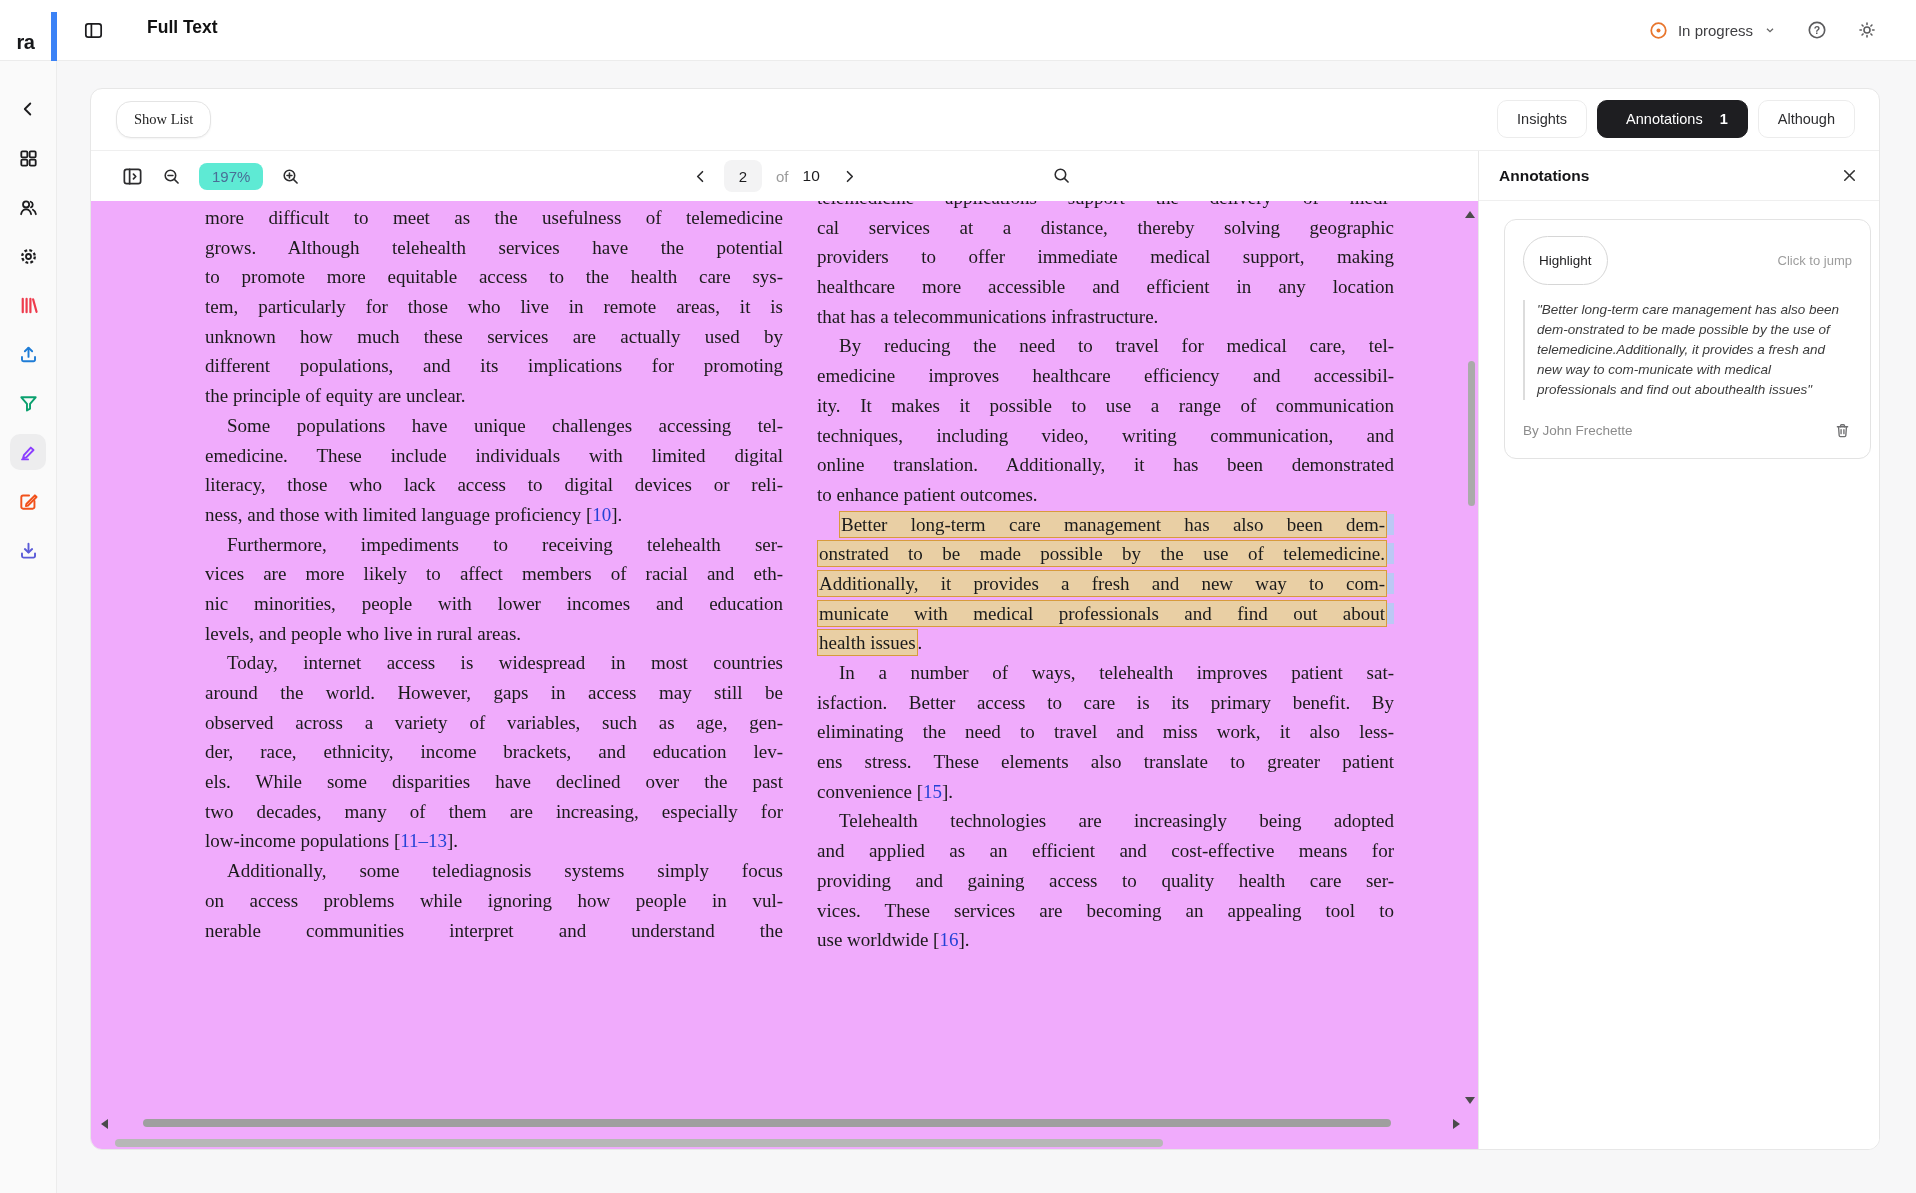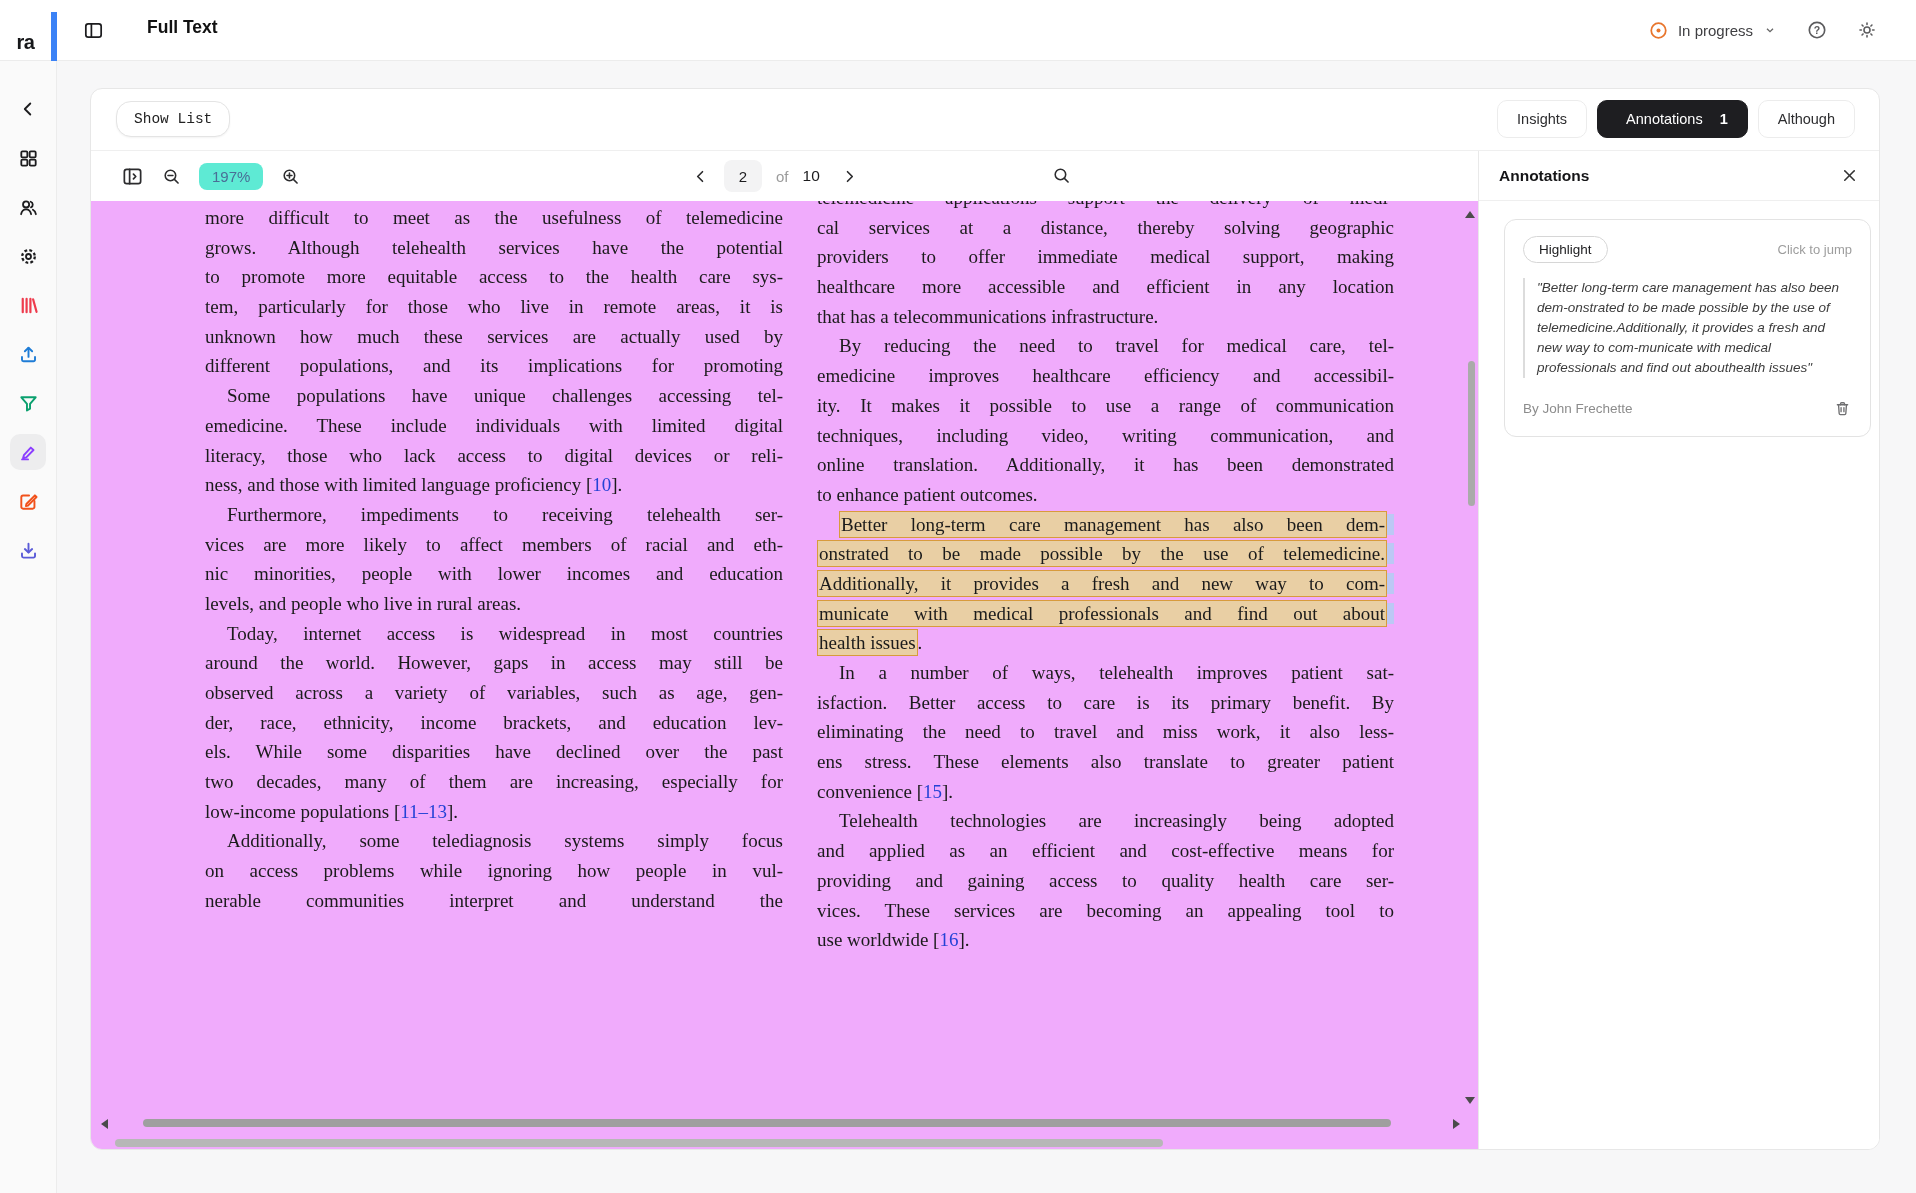--- a/index.html
+++ b/index.html
@@ -26,7 +26,7 @@
   
   .card { position:absolute; left:90px; top:88px; width:1790px; height:1062px; background:#fff; border:1px solid #e7e7e7; border-radius:12px; overflow:hidden; }
   .card-header { position:relative; height:62px; border-bottom:1px solid #efefef; }
-  .btn { background:#fff; border:1px solid #e4e4e4; border-radius:15px; font-size:14.5px; font-weight:500; color:#222; padding:9px 17px; cursor:pointer; font-family:Liberation Mono, monospace; box-shadow:0 1px 2px rgba(0,0,0,.05); }
+  .btn { background:#fff; border:1px solid #e4e4e4; border-radius:15px; font-size:14.5px; font-weight:500; color:#222; padding:9px 17px; cursor:pointer; font-family:Liberation Serif, serif; box-shadow:0 1px 2px rgba(0,0,0,.05); }
   .show-list { position:absolute; left:25px; top:12px; }
   .tabs { position:absolute; right:24px; top:11px; display:flex; gap:10px; }
   .tab { background:#fff; border:1px solid #ececec; border-radius:10px; font-size:14.5px; font-weight:500; color:#2d2d2f; padding:10px 19px; cursor:pointer; font-family:inherit; }

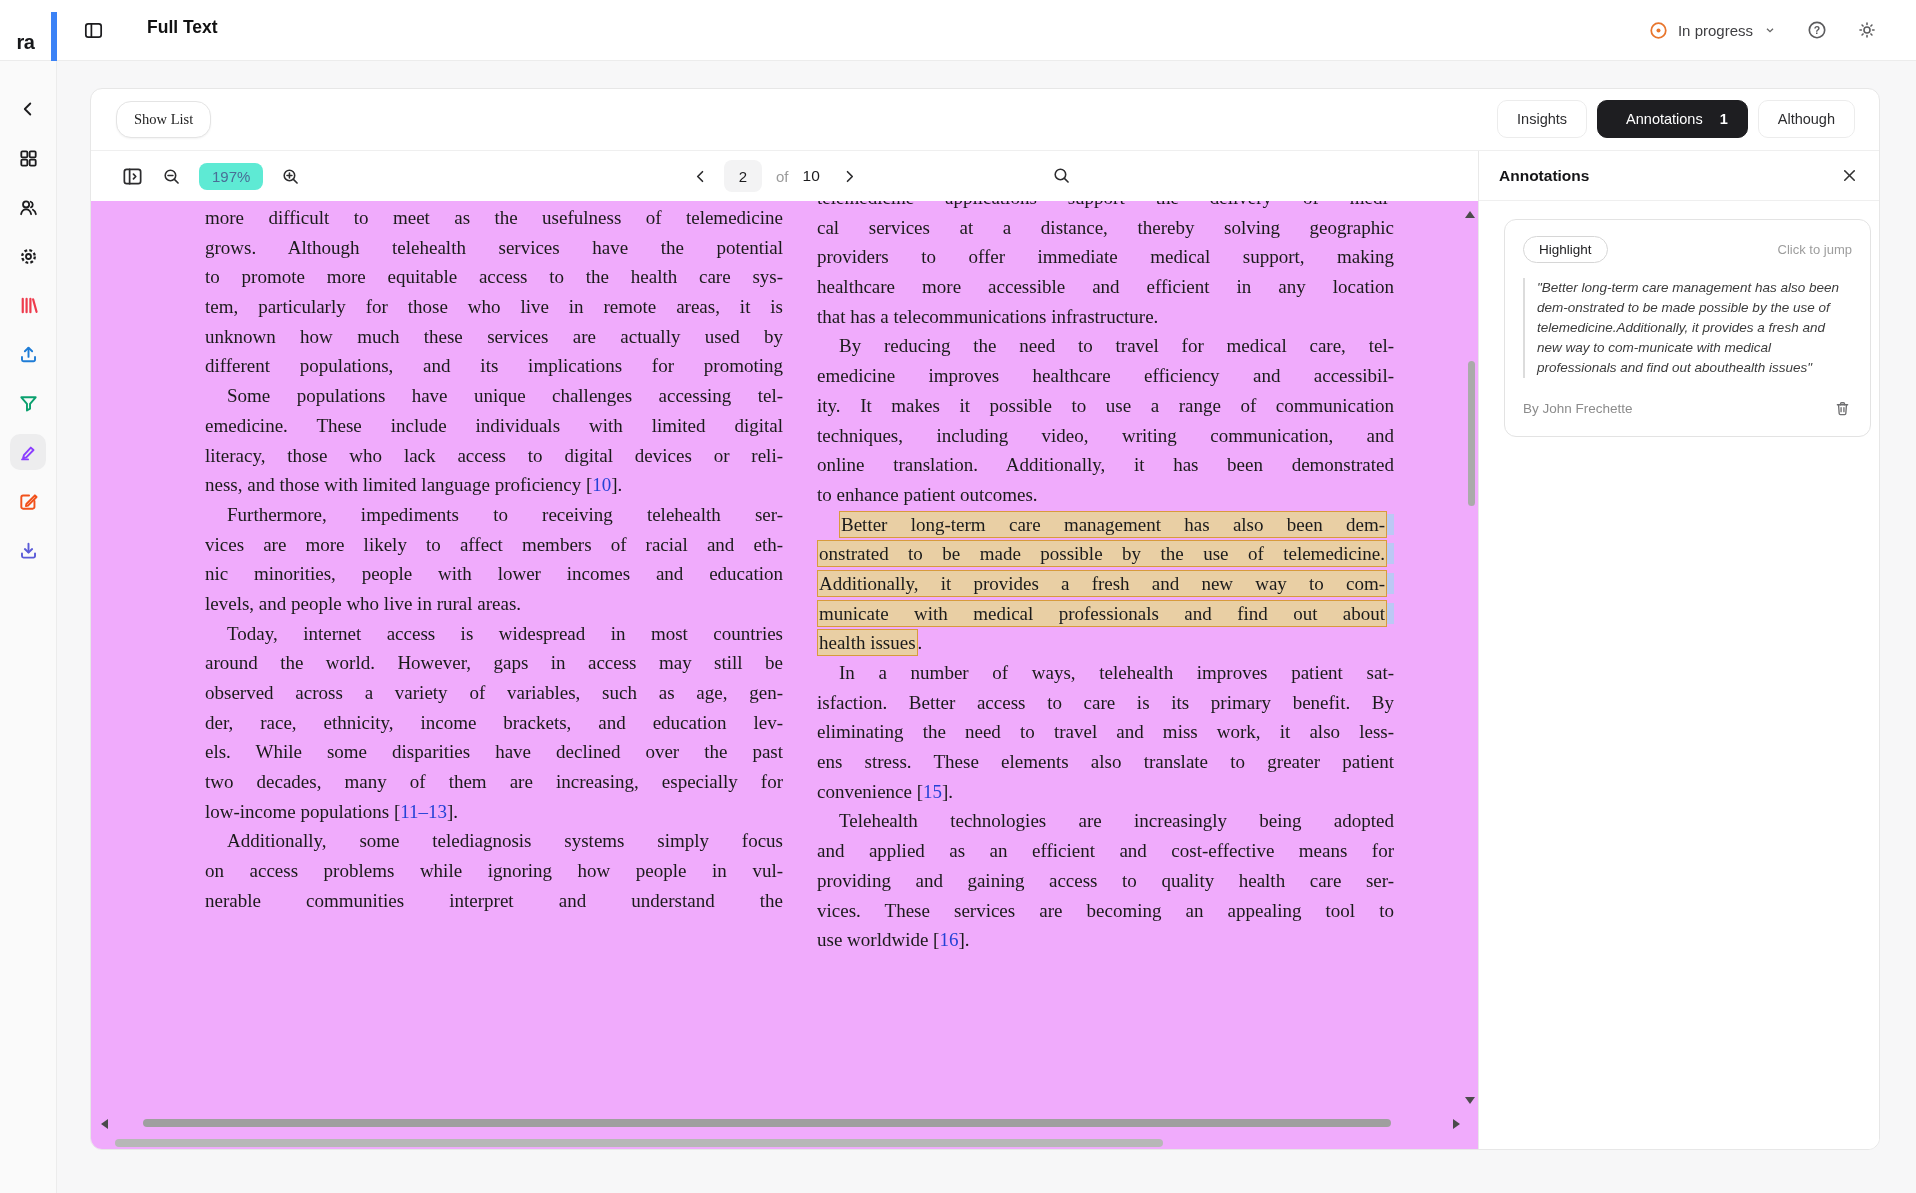--- a/index.html
+++ b/index.html
@@ -73,7 +73,7 @@
   .anno-close { color:#333; cursor:pointer; }
   .anno-card { position:absolute; left:25px; top:68px; width:367px; background:#fff; border:1px solid #e3e3e3; border-radius:12px; padding:16px 18px 18px; cursor:pointer; }
   .anno-card-top { display:flex; align-items:center; justify-content:space-between; }
-  .anno-type { border:1px solid #d6d6d6; border-radius:999px; padding:5px 15px; font-size:13.5px; font-weight:500; color:#1c1c1e; }
+  .anno-type { border:1px solid #d6d6d6; border-radius:999px; padding:16px 15px; font-size:13.5px; font-weight:500; color:#1c1c1e; }
   .anno-jump { font-size:13px; color:#9d9d9d; }
   .anno-quote { margin-top:15px; border-left:2px solid #dcdcdc; padding-left:12px; font-style:italic; font-size:13.5px; line-height:20px; color:#3c3c3c; }
   .anno-footer { margin-top:21px; display:flex; align-items:center; justify-content:space-between; }

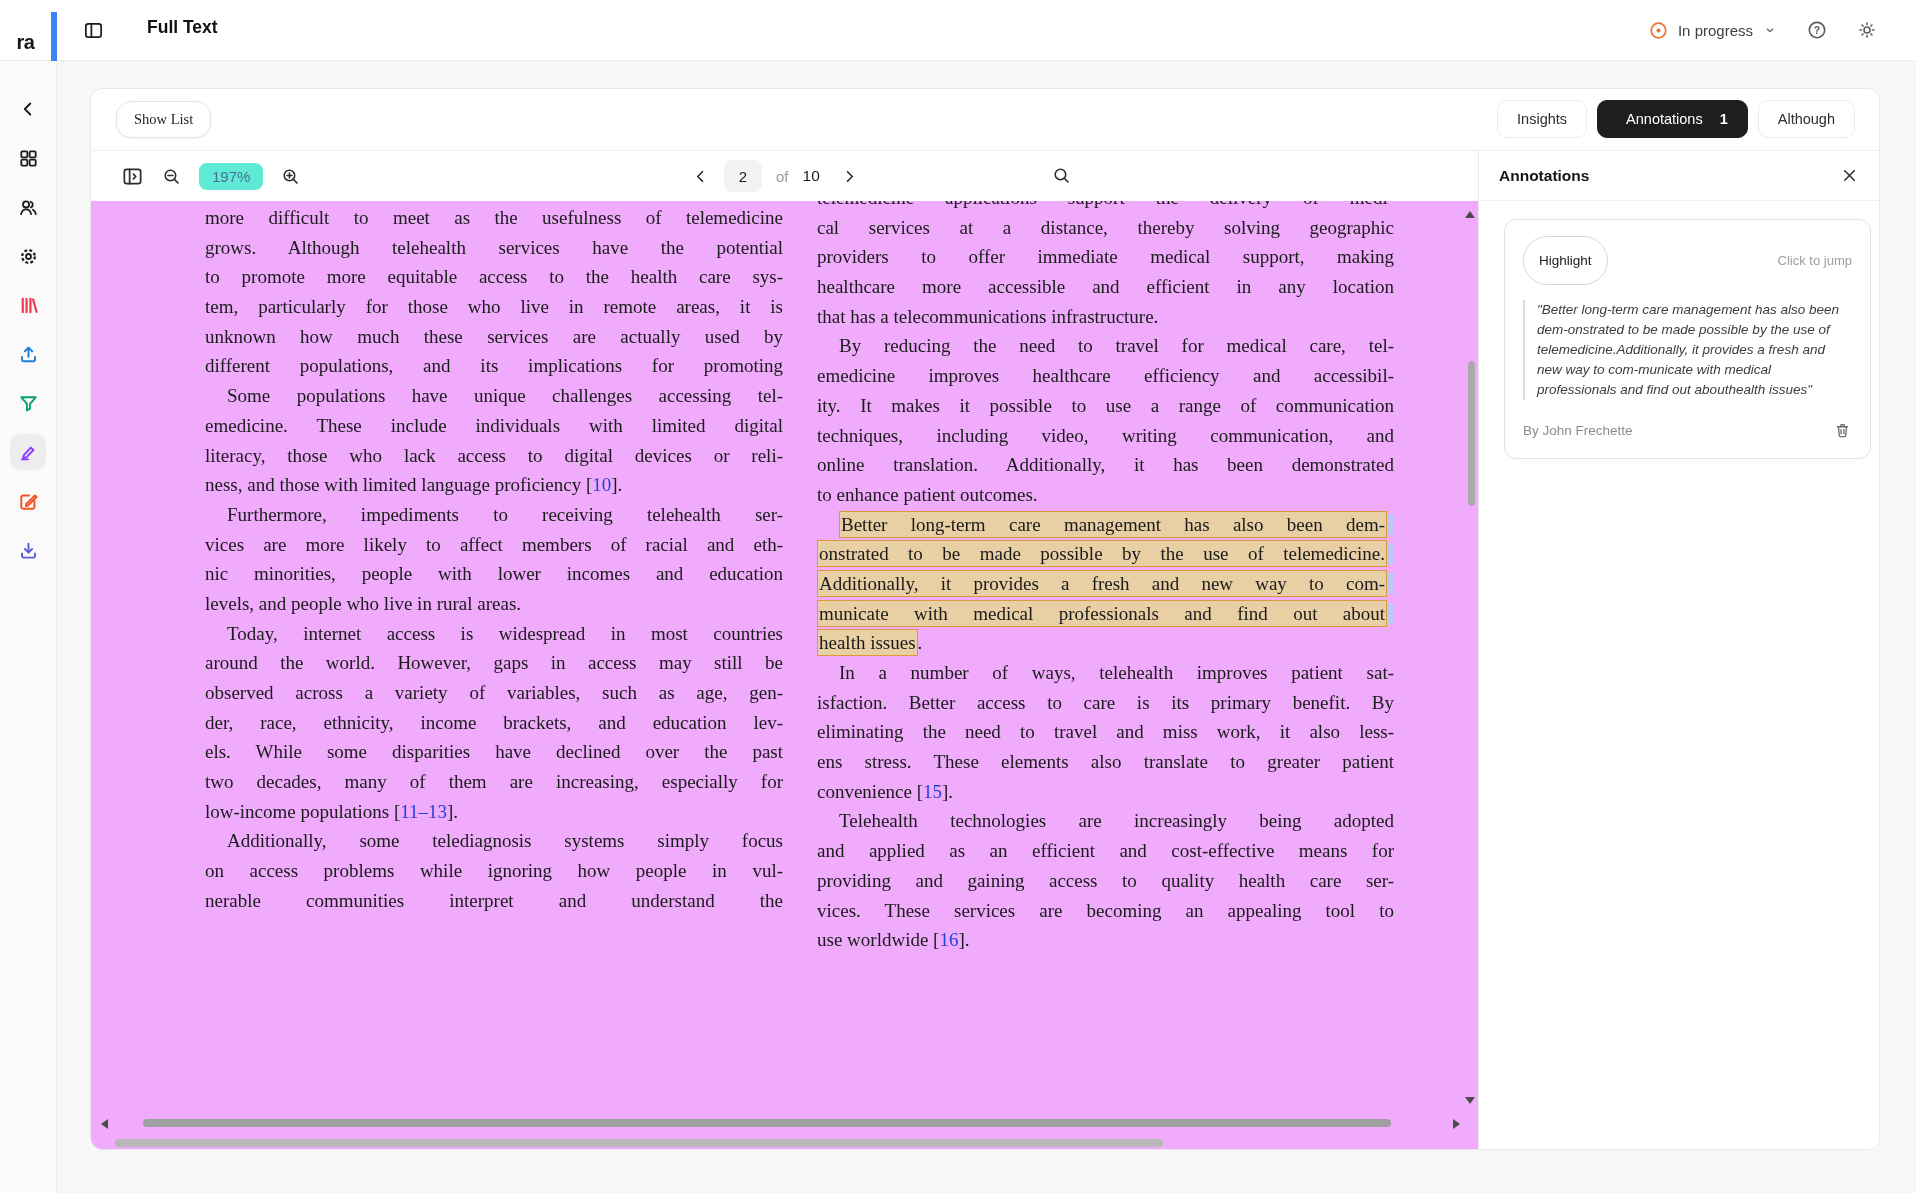--- a/index.html
+++ b/index.html
@@ -255,6 +255,7 @@
         <div class="pdf-line just">tem, particularly for those who live in remote areas, it is</div>
         <div class="pdf-line just">unknown how much these services are actually used by</div>
         <div class="pdf-line just">different populations, and its implications for promoting</div>
+        <div class="pdf-line">the principle of equity are unclear.</div>
         <div class="pdf-line just ind">Some populations have unique challenges accessing tel-</div>
         <div class="pdf-line just">emedicine. These include individuals with limited digital</div>
         <div class="pdf-line just">literacy, those who lack access to digital devices or reli-</div>

